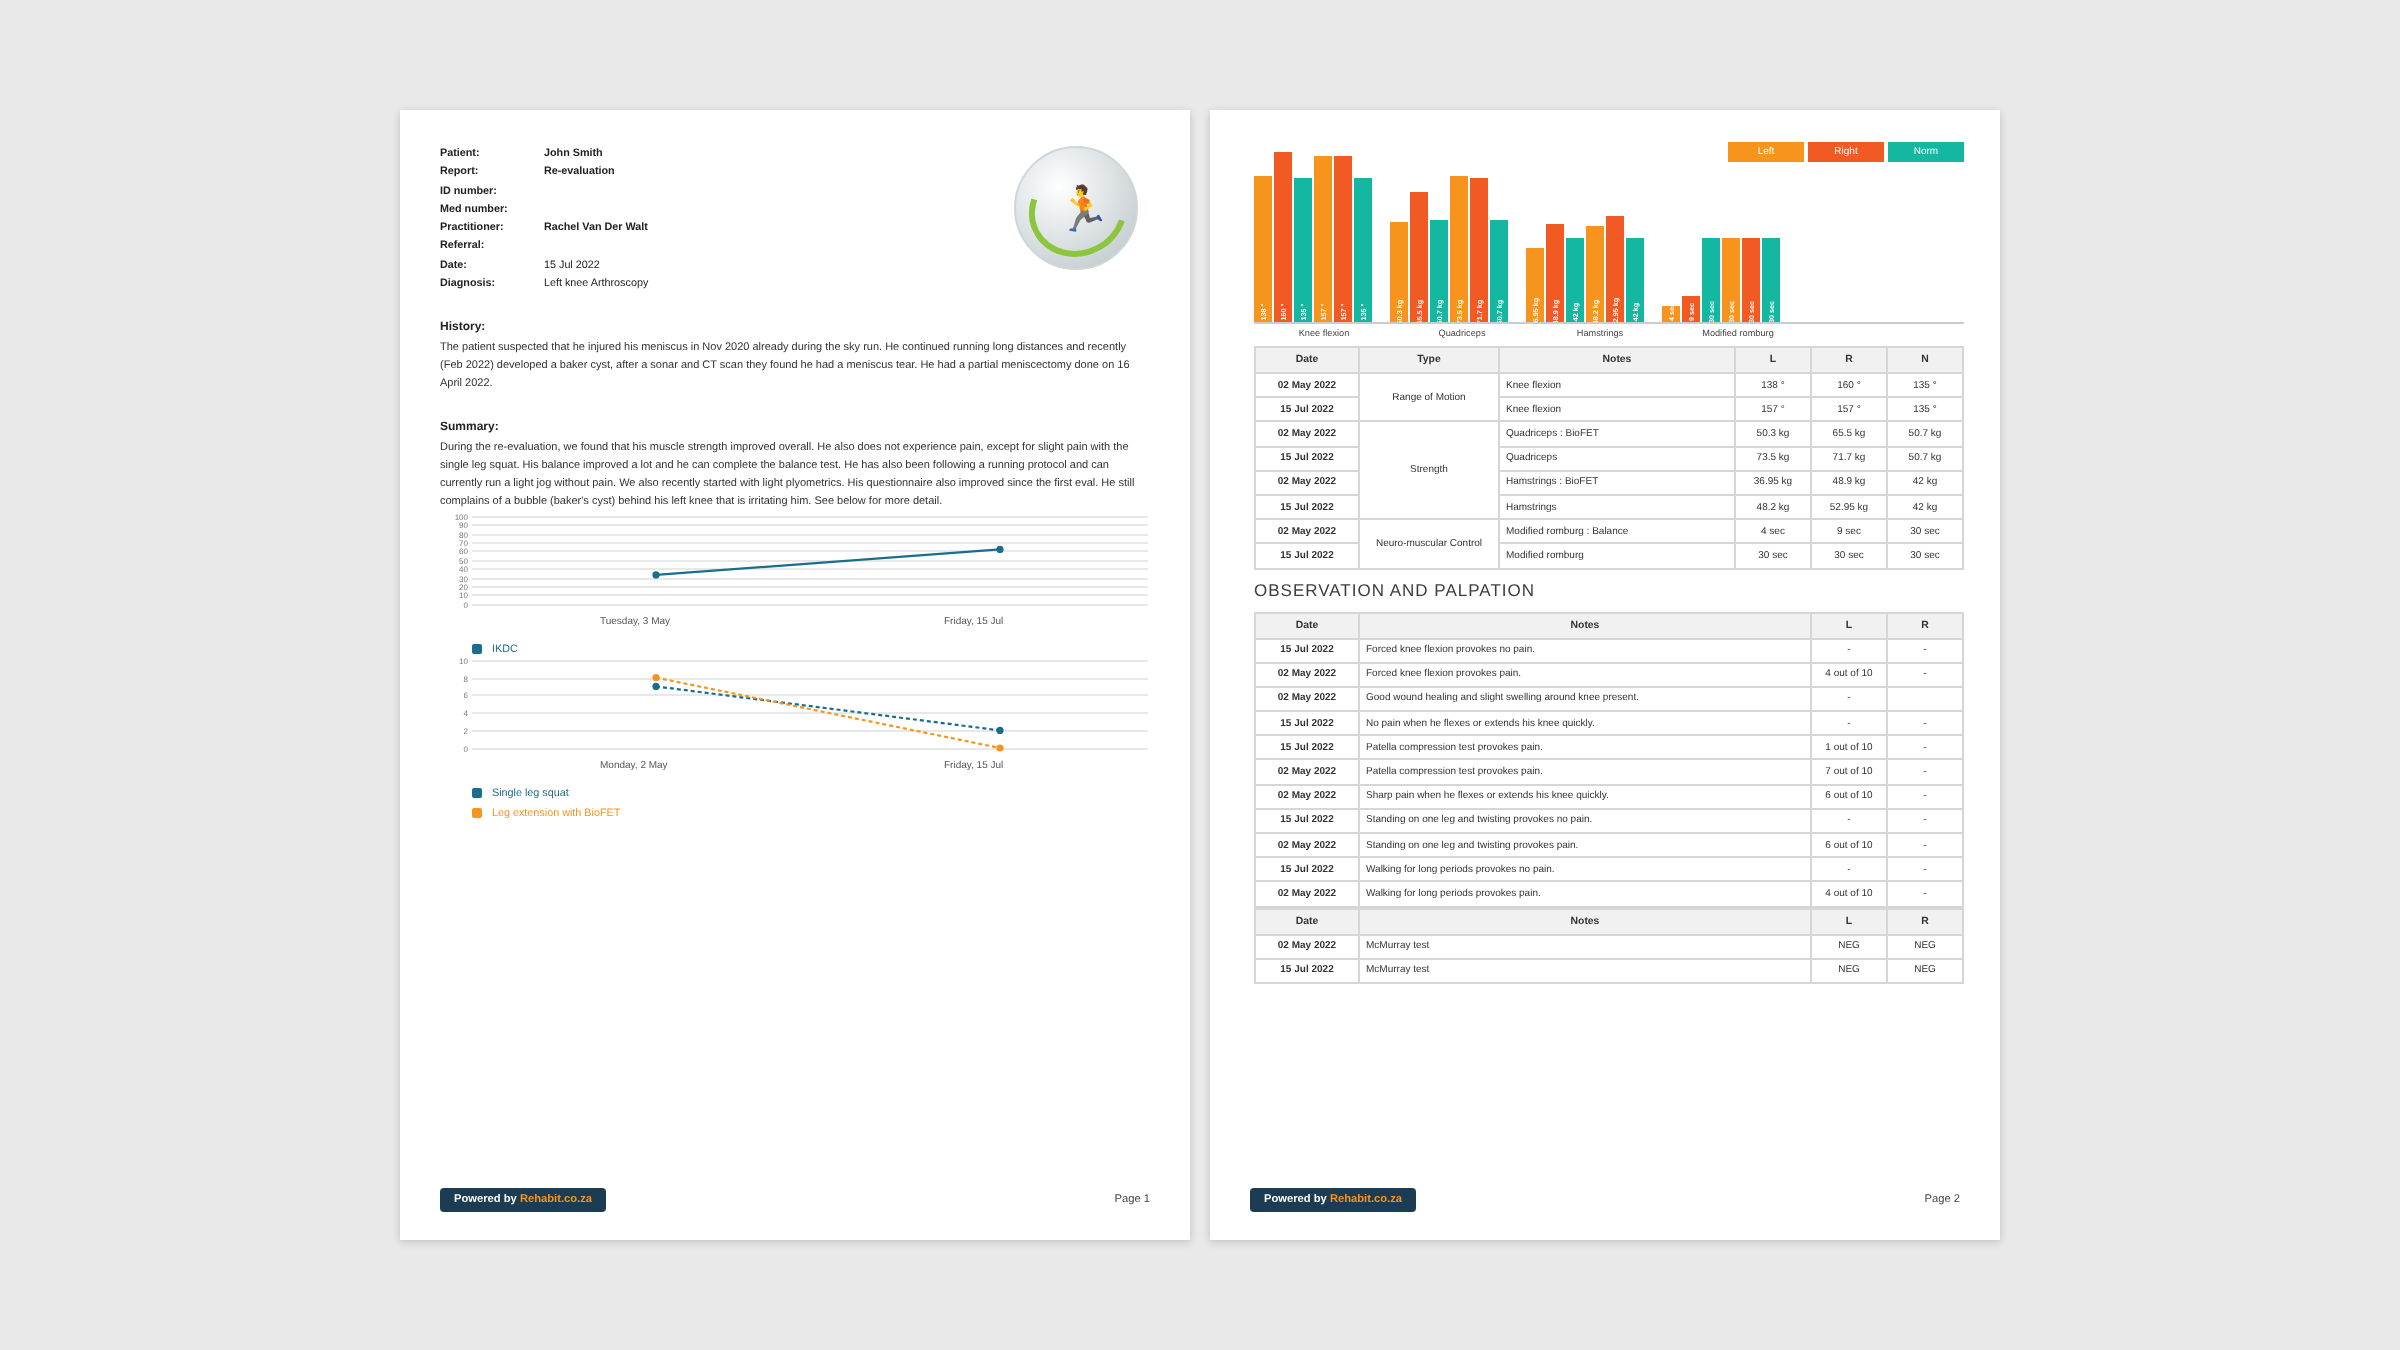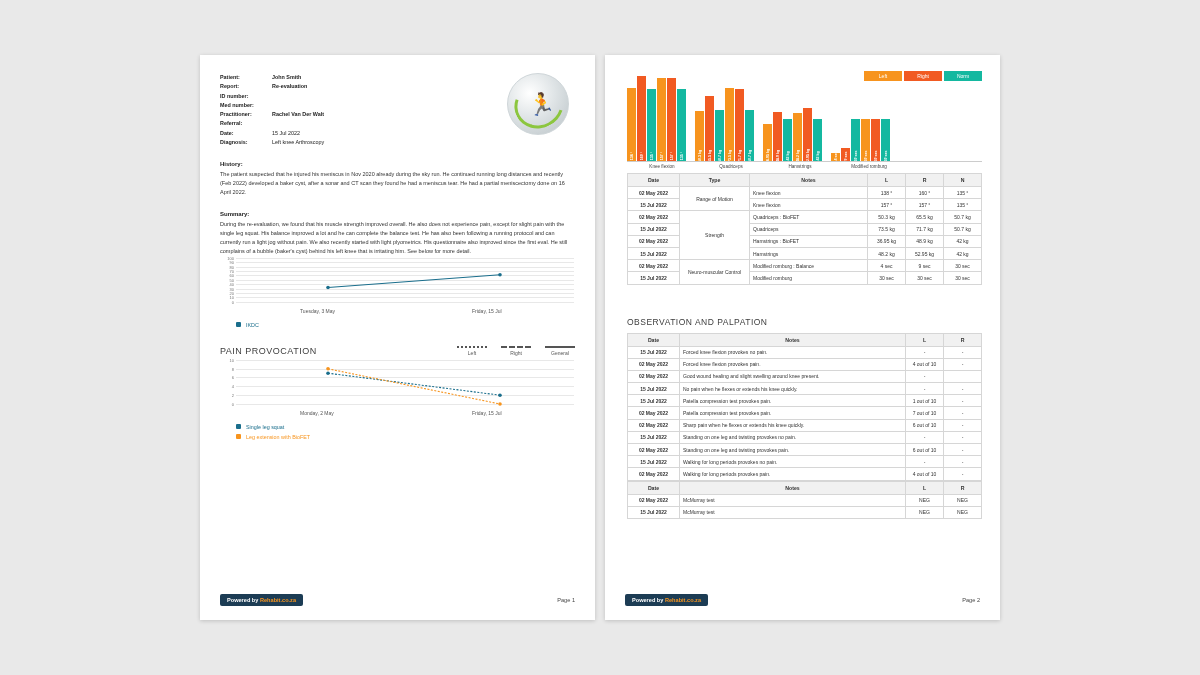--- a/index.html
+++ b/index.html
@@ -440,7 +440,7 @@
         </tbody>
       </table>
 
-    <div class="p2-title" style="margin-top:32px;">OBSERVATION AND PALPATION</div>
+    <div class="p2-title" style="margin-top:5px;">OBSERVATION AND PALPATION</div>
     <table class="tbl" id="obs-table">
         <tbody>
           <tr>

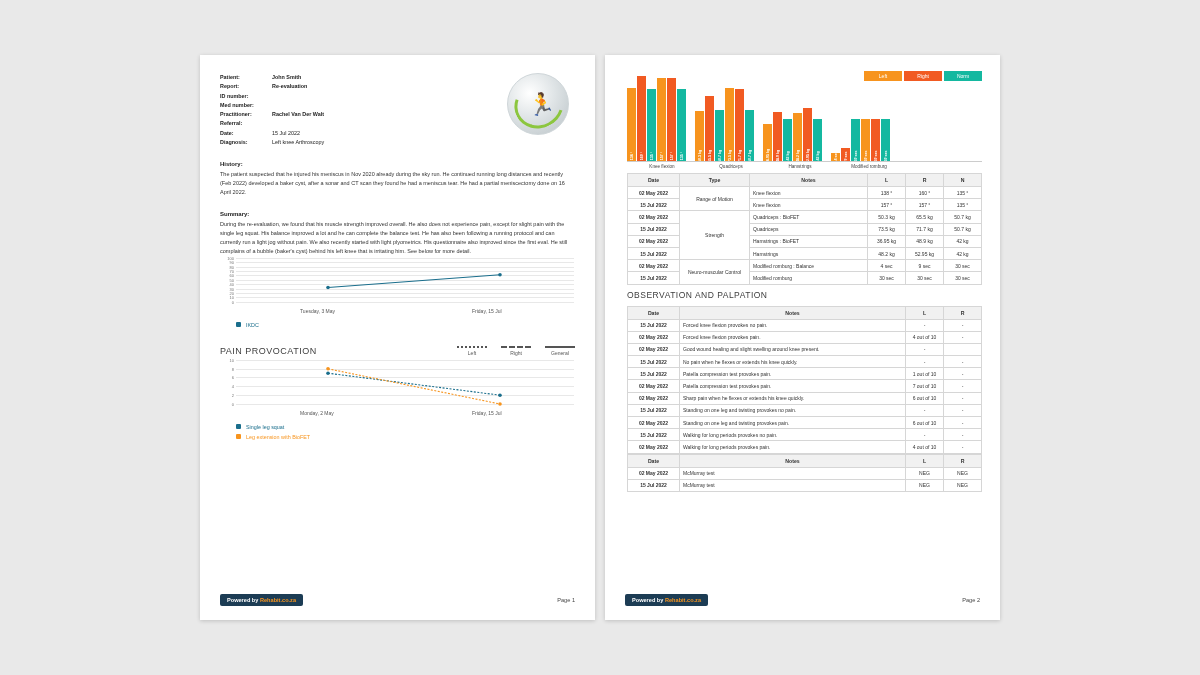--- a/index.html
+++ b/index.html
@@ -211,23 +211,6 @@
         </div>
       </div>
 
-    <div class="pp-head">
-      <div class="pp-title">PAIN PROVOCATION</div>
-      <div class="pp-key" id="pp-key">
-          <div class="k">
-            <div class="bar dotline" style="width: 30px; background: none;"></div>
-            <div>Left</div>
-          </div>
-          <div class="k">
-            <div class="bar dashline" style="width: 30px; background: none;"></div>
-            <div>Right</div>
-          </div>
-          <div class="k">
-            <div class="bar solidline" style="width: 30px; background: none;"></div>
-            <div>General</div>
-          </div>
-        </div>
-    </div>
     <div class="chart-box" id="p-chart">
         <div class="gridline" style="top: 46px;"></div>
         <div class="axis-label" style="top: 44px;">0</div>

